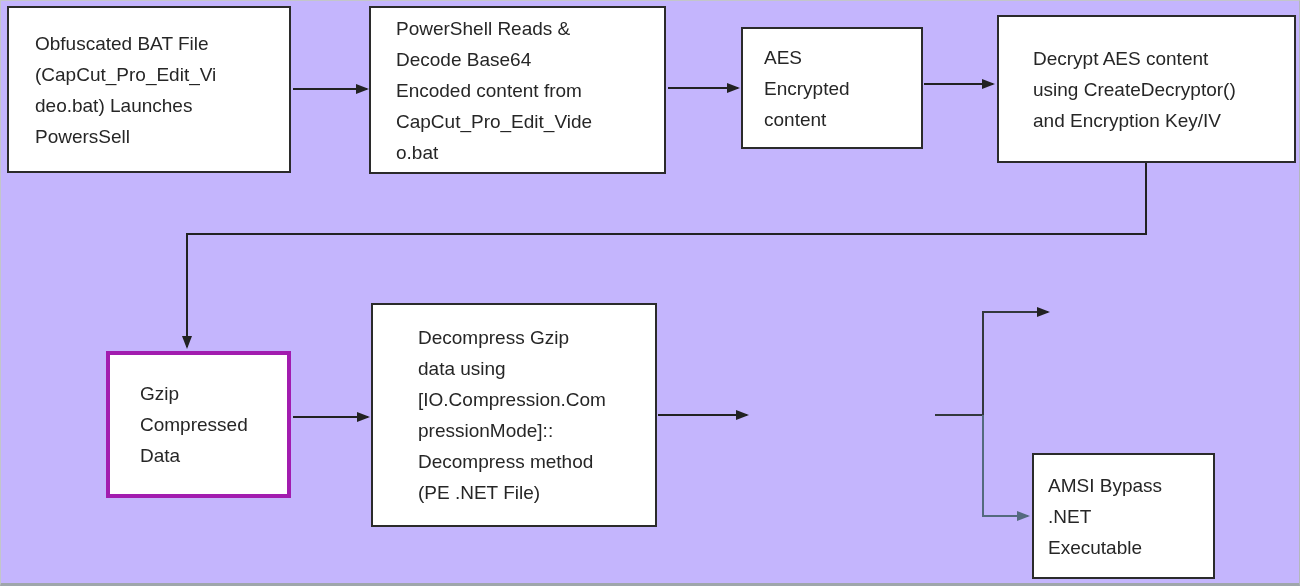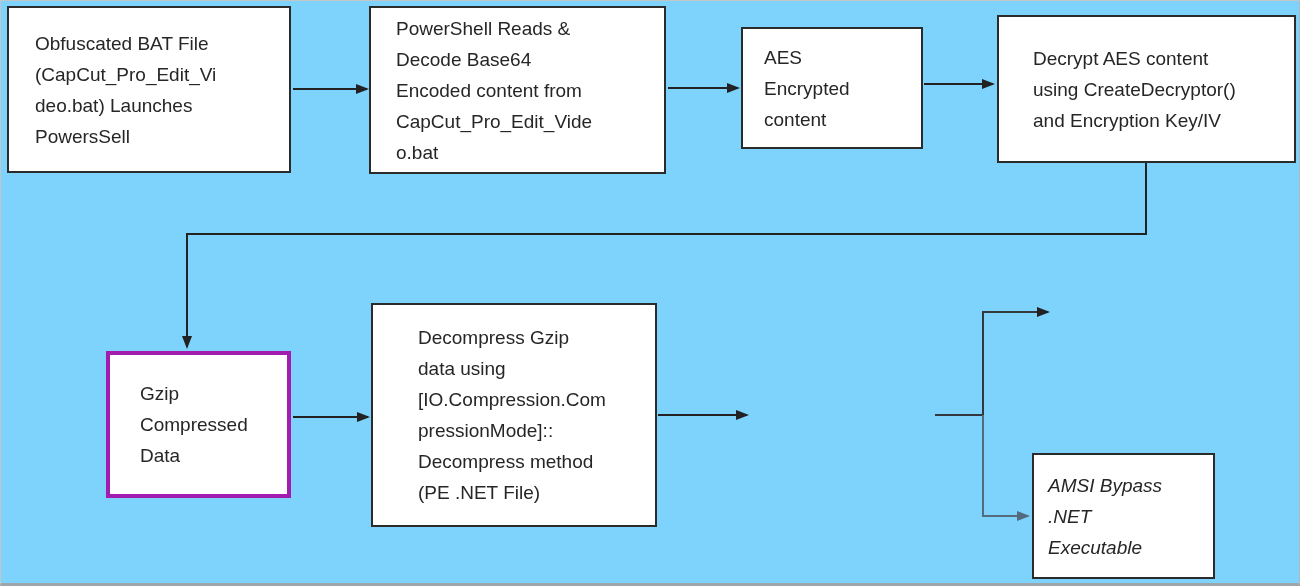--- a/index.html
+++ b/index.html
@@ -13,7 +13,7 @@
     width: 1300px;
     height: 586px;
     box-sizing: border-box;
-    background: #7dd3fc;
+    background: #c4b5fd;
     border-top: 1px solid #c3c6c9;
     border-left: 1px solid #c3c6c9;
     border-right: 1px solid #b4b8bc;

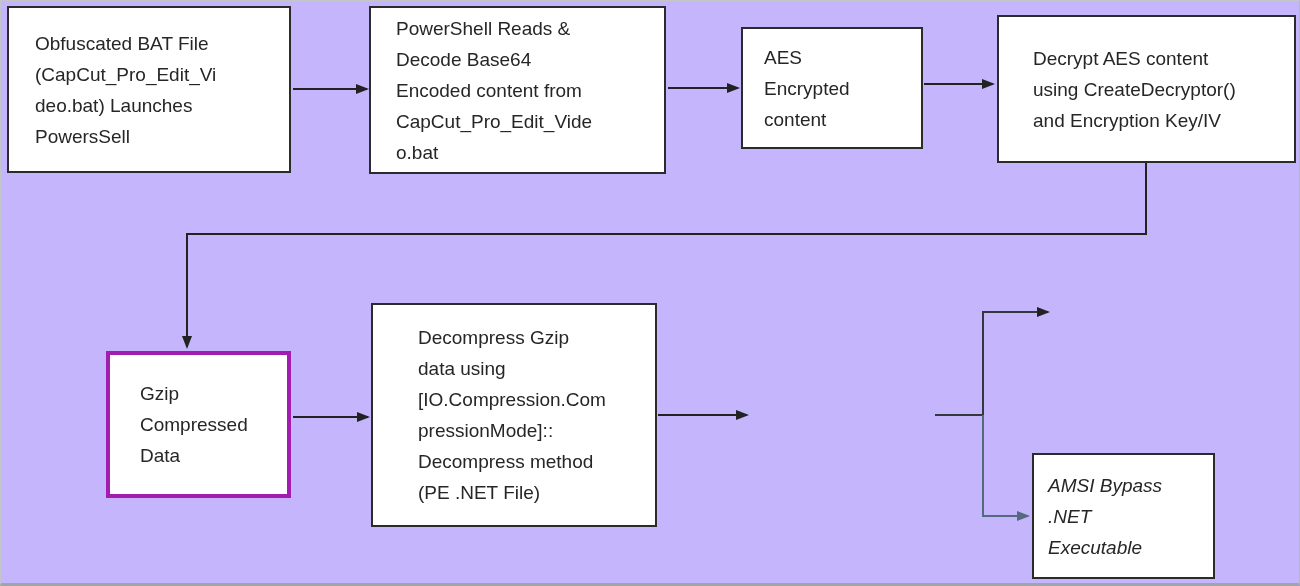--- a/index.html
+++ b/index.html
@@ -52,7 +52,7 @@
   #n-decompress { left: 370px;  top: 302px; width: 286px; height: 224px; padding-left: 45px; }
   #n-load       { left: 750px;  top: 333px; width: 184px; height: 161px; padding-left: 21px; }
   #n-redline    { left: 1051px; top: 264px; width: 129px; height: 89px;  padding-left: 16px; }
-  #n-amsi       { left: 1031px; top: 452px; width: 183px; height: 126px; padding-left: 14px; font-style: italic; }
+  #n-amsi       { left: 1031px; top: 452px; width: 183px; height: 126px; padding-left: 14px; }
 </style>
 </head>
 <body>

